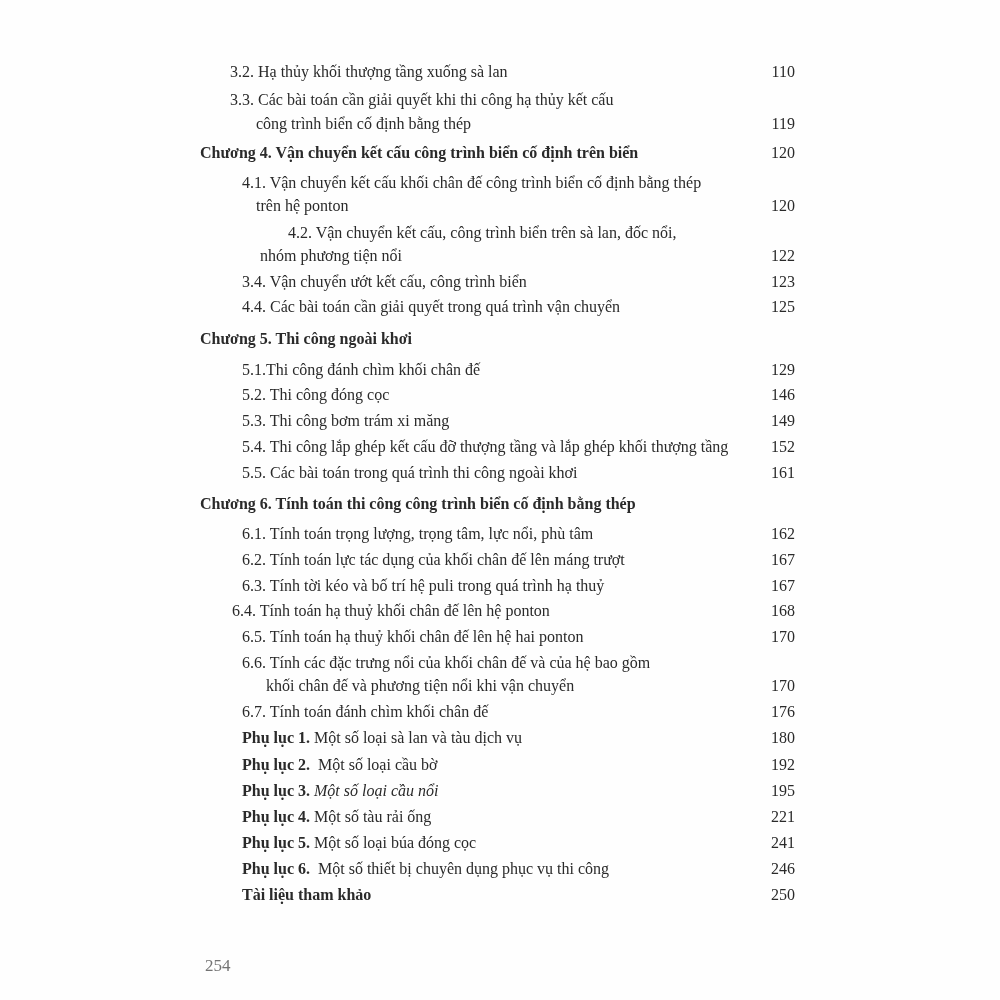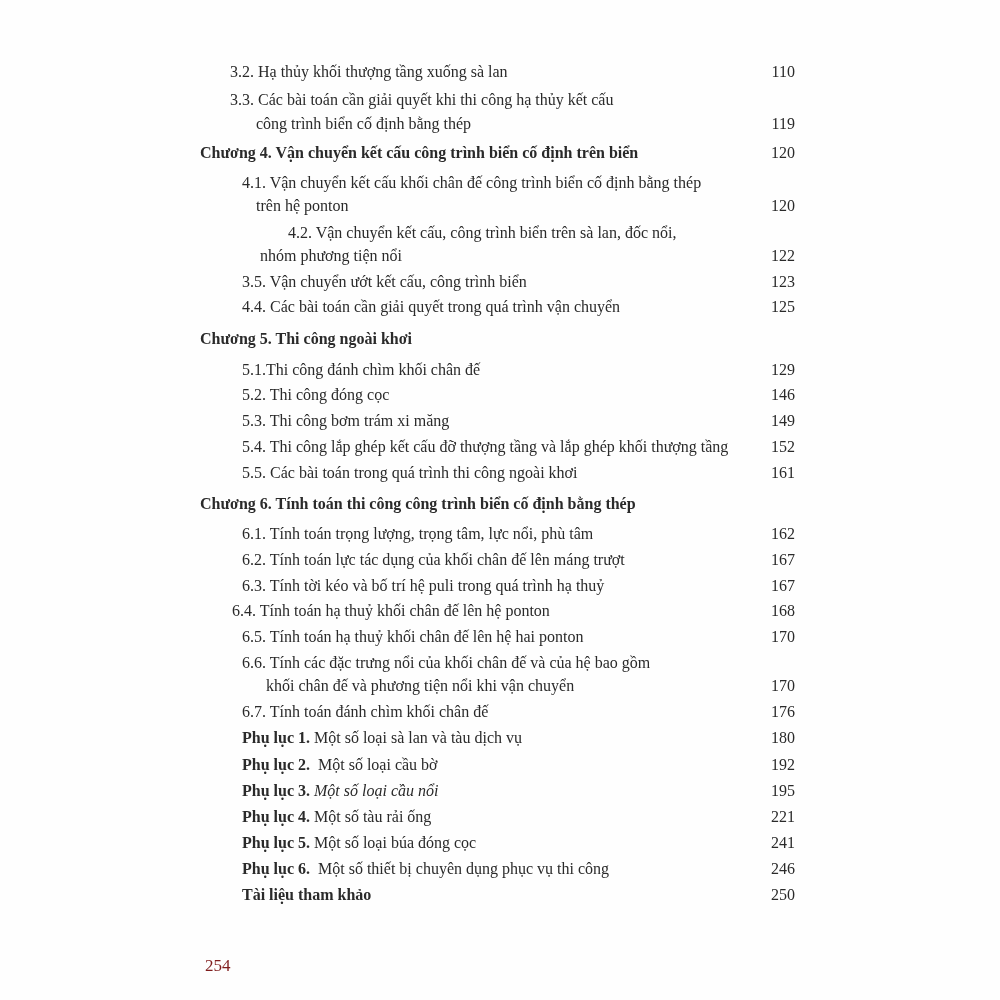--- a/index.html
+++ b/index.html
@@ -88,7 +88,7 @@
         <span class="pg">122</span>
       </div>
       <div class="row" style="top: 272px;">
-        <span class="txt" style="left: 42px;">3.5. Vận chuyển ướt kết cấu, công trình biển</span>
+        <span class="txt" style="left: 42px;">3.4. Vận chuyển ướt kết cấu, công trình biển</span>
         <span class="pg">123</span>
       </div>
       <div class="row" style="top: 297px;">

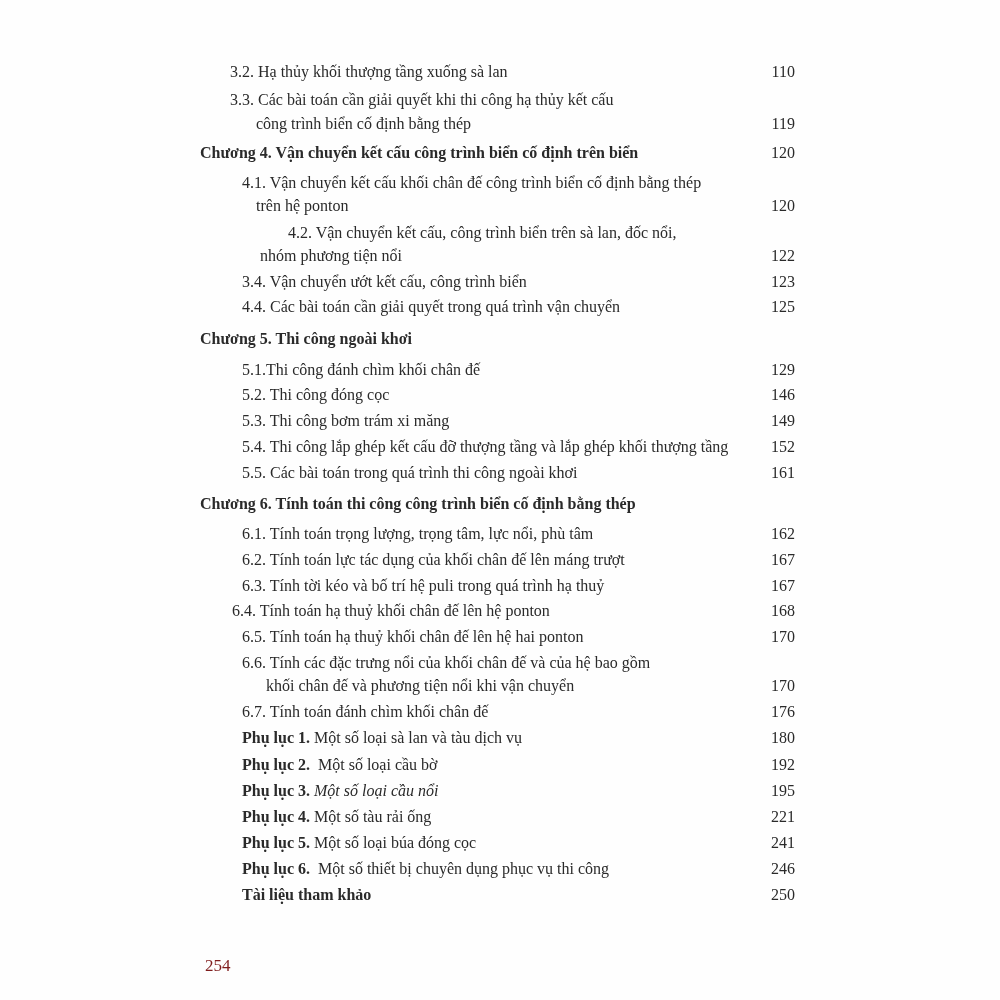--- a/index.html
+++ b/index.html
@@ -47,7 +47,7 @@
       left: 205px;
       top: 956px;
       font-size: 17px;
-      color: #7f1d1d;
+      color: #737373;
     }
   </style>
 </head>

